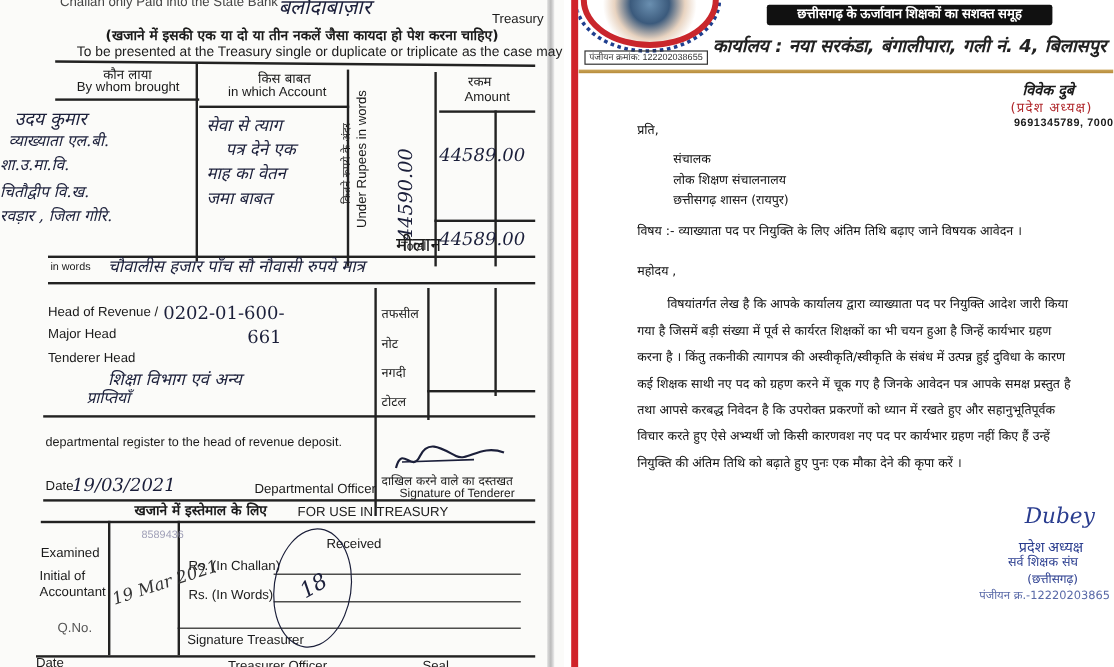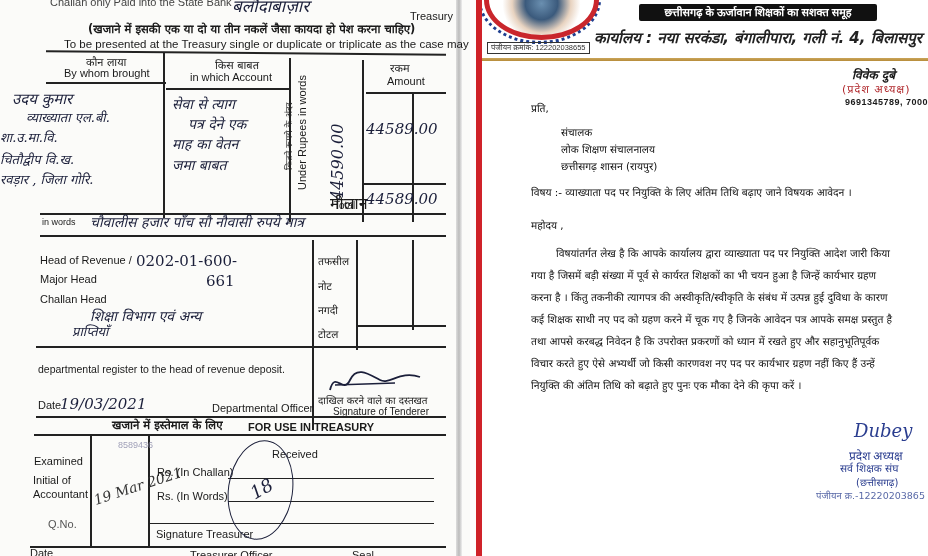--- a/index.html
+++ b/index.html
@@ -63,7 +63,7 @@
 
   <div>
     <div class="t hand" style="left:12px;top:88px;font-size:15px">उदय कुमार</div>
-    <div class="t hand" style="left:26px;top:108px;font-size:13px">व्याख्याता एल.बी.</div>
+    <div class="t hand" style="left:7px;top:108px;font-size:13px">व्याख्याता एल.बी.</div>
     <div class="t hand" style="left:0px;top:128px;font-size:13px">शा.उ.मा.वि.</div>
     <div class="t hand" style="left:0px;top:150px;font-size:13px">चितौद्वीप वि.ख.</div>
     <div class="t hand" style="left:0px;top:170px;font-size:13px">रवड़ार , जिला गोरि.</div>

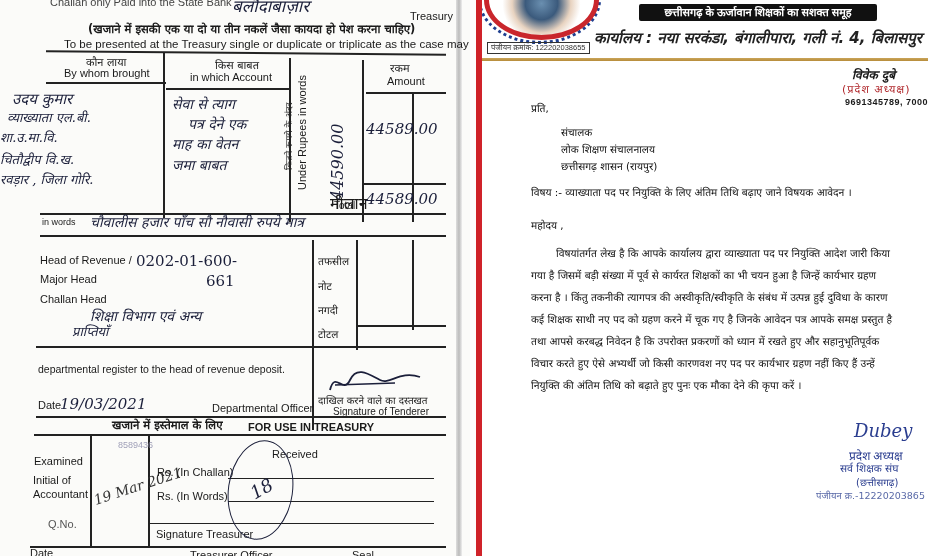--- a/index.html
+++ b/index.html
@@ -89,7 +89,7 @@
 
   <div class="t small" style="left:40px;top:254px">Head of Revenue /</div>
   <div class="t small" style="left:40px;top:273px">Major Head</div>
-  <div class="t small" style="left:40px;top:293px">Challan Head</div>
+  <div class="t small" style="left:40px;top:293px">Tenderer Head</div>
   <div class="t hand" style="left:136px;top:252px;font-size:15px;font-style:normal">0202-01-600-</div>
   <div class="t hand" style="left:206px;top:272px;font-size:15px;font-style:normal">661</div>
   <div class="t hand" style="left:90px;top:306px;font-size:14px">शिक्षा विभाग एवं अन्य</div>

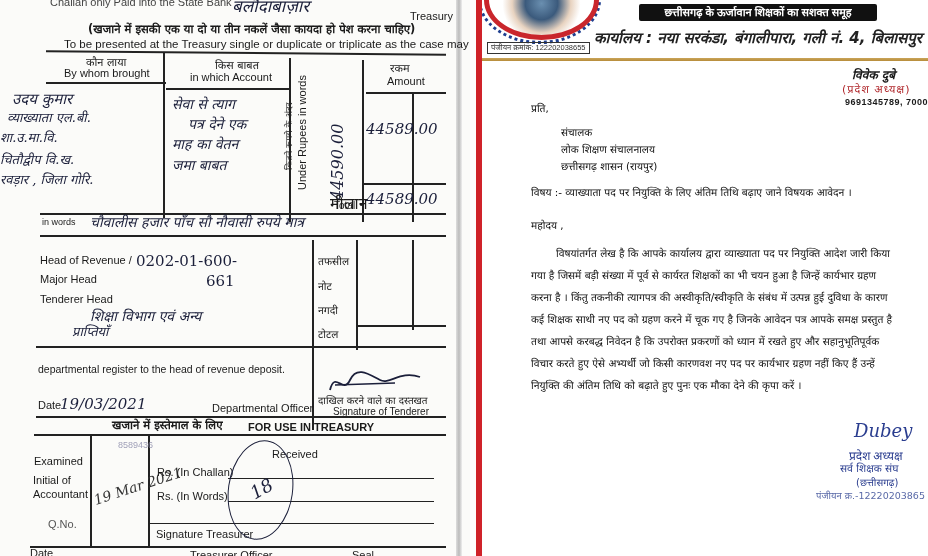--- a/index.html
+++ b/index.html
@@ -120,7 +120,7 @@
   <div class="hline" style="left:36px;top:416px;width:410px"></div>
 
   <div class="t" style="left:112px;top:417px;font-size:11.5px;font-weight:bold;font-family:'DejaVu Sans',sans-serif">खजाने में इस्तेमाल के लिए</div>
-  <div class="t" style="left:248px;top:421px;font-size:11px;font-weight:bold">FOR USE IN TREASURY</div>
+  <div class="t" style="left:248px;top:421px;font-size:11px;font-weight:normal">FOR USE IN TREASURY</div>
   <div class="hline" style="left:34px;top:434px;width:412px"></div>
   <div class="vline" style="left:90px;top:434px;height:112px"></div>
   <div class="vline" style="left:148px;top:434px;height:112px"></div>

